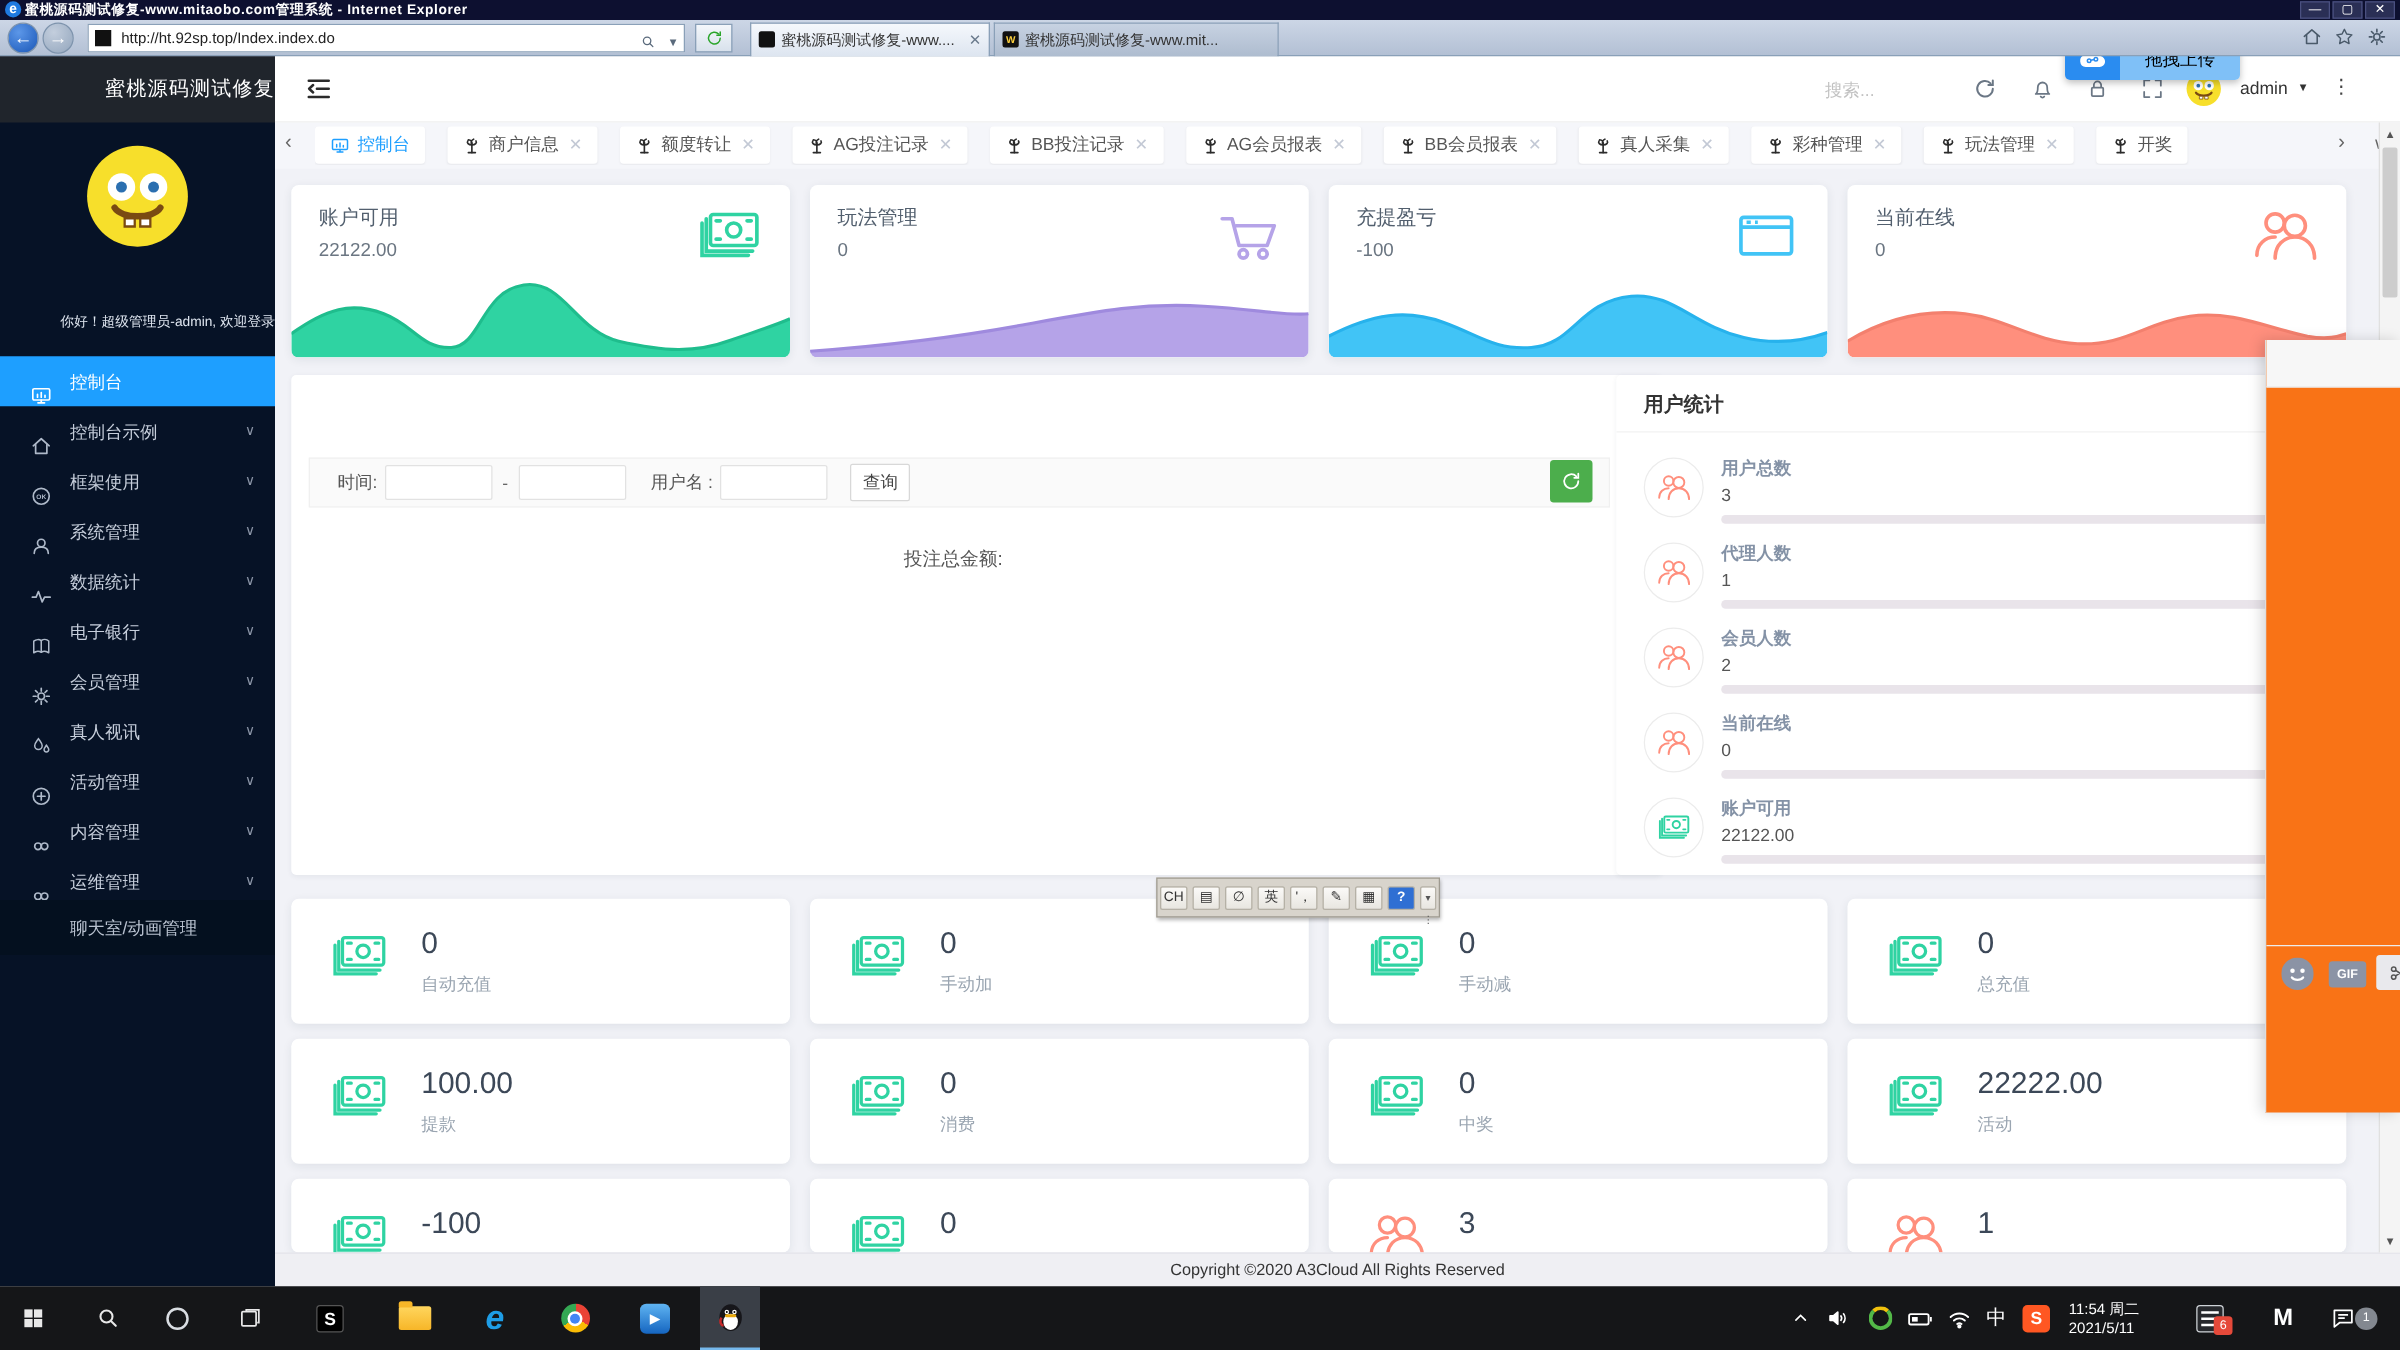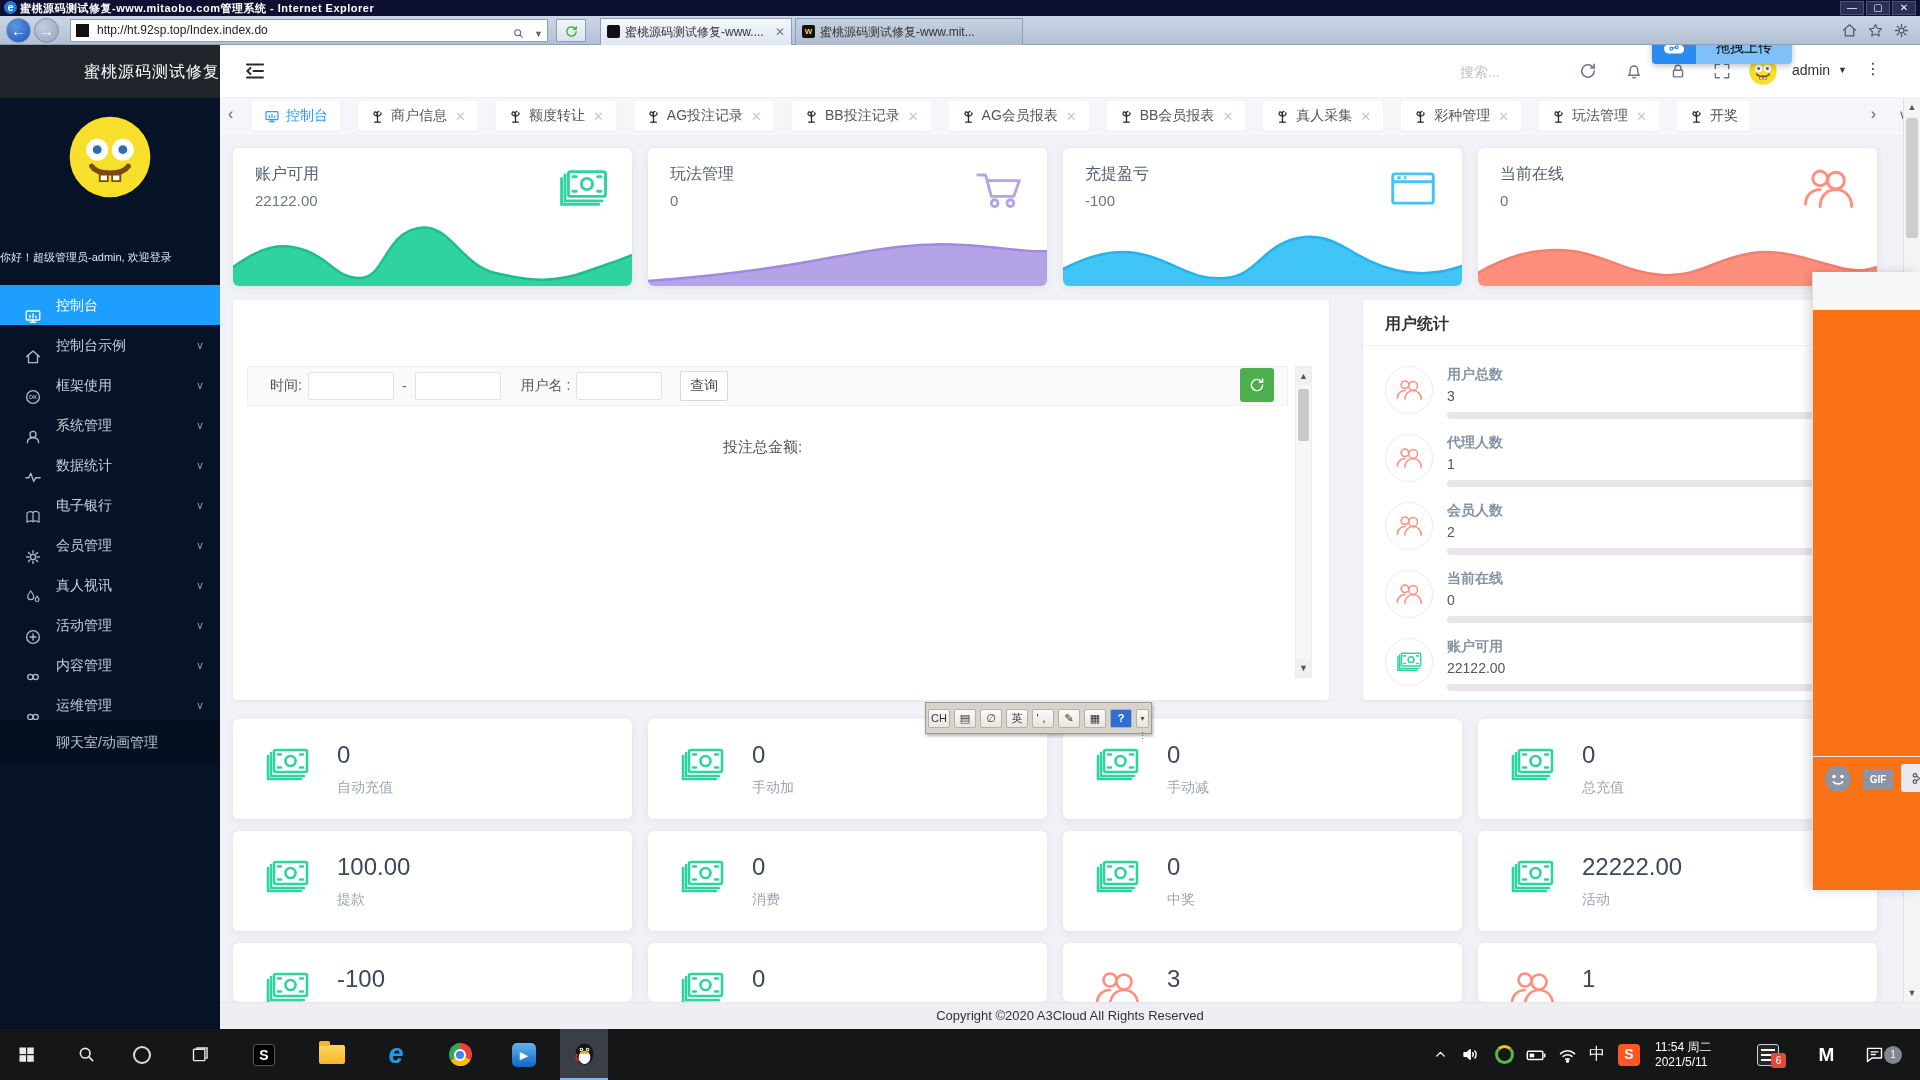--- a/index.html
+++ b/index.html
@@ -32,7 +32,7 @@
 #sidebar{left:0;top:45px;width:220px;height:984px;background:#061226;z-index:2}
 #brand{left:0;top:0;width:220px;height:53px;background:#20252c;color:#fff;font-size:16px;text-align:right;line-height:53px;letter-spacing:1px;position:absolute}
 #avatar-big{position:absolute;left:66px;top:68px;width:88px;height:88px;border-radius:50%;overflow:hidden}
-#greeting{position:absolute;left:0;top:205px;width:220px;text-align:left;color:#dfe6f0;font-size:11px;white-space:nowrap}
+#greeting{position:absolute;left:0;top:205px;width:220px;text-align:right;color:#dfe6f0;font-size:11px;white-space:nowrap}
 .mitem{position:absolute;left:0;width:220px;height:40px;color:#c6cedb;font-size:14px;line-height:40px;cursor:pointer}
 .mitem .mi{position:absolute;left:24px;top:11px;color:#aeb9c9}
 .mitem .ml{position:absolute;left:56px;top:0;white-space:nowrap}

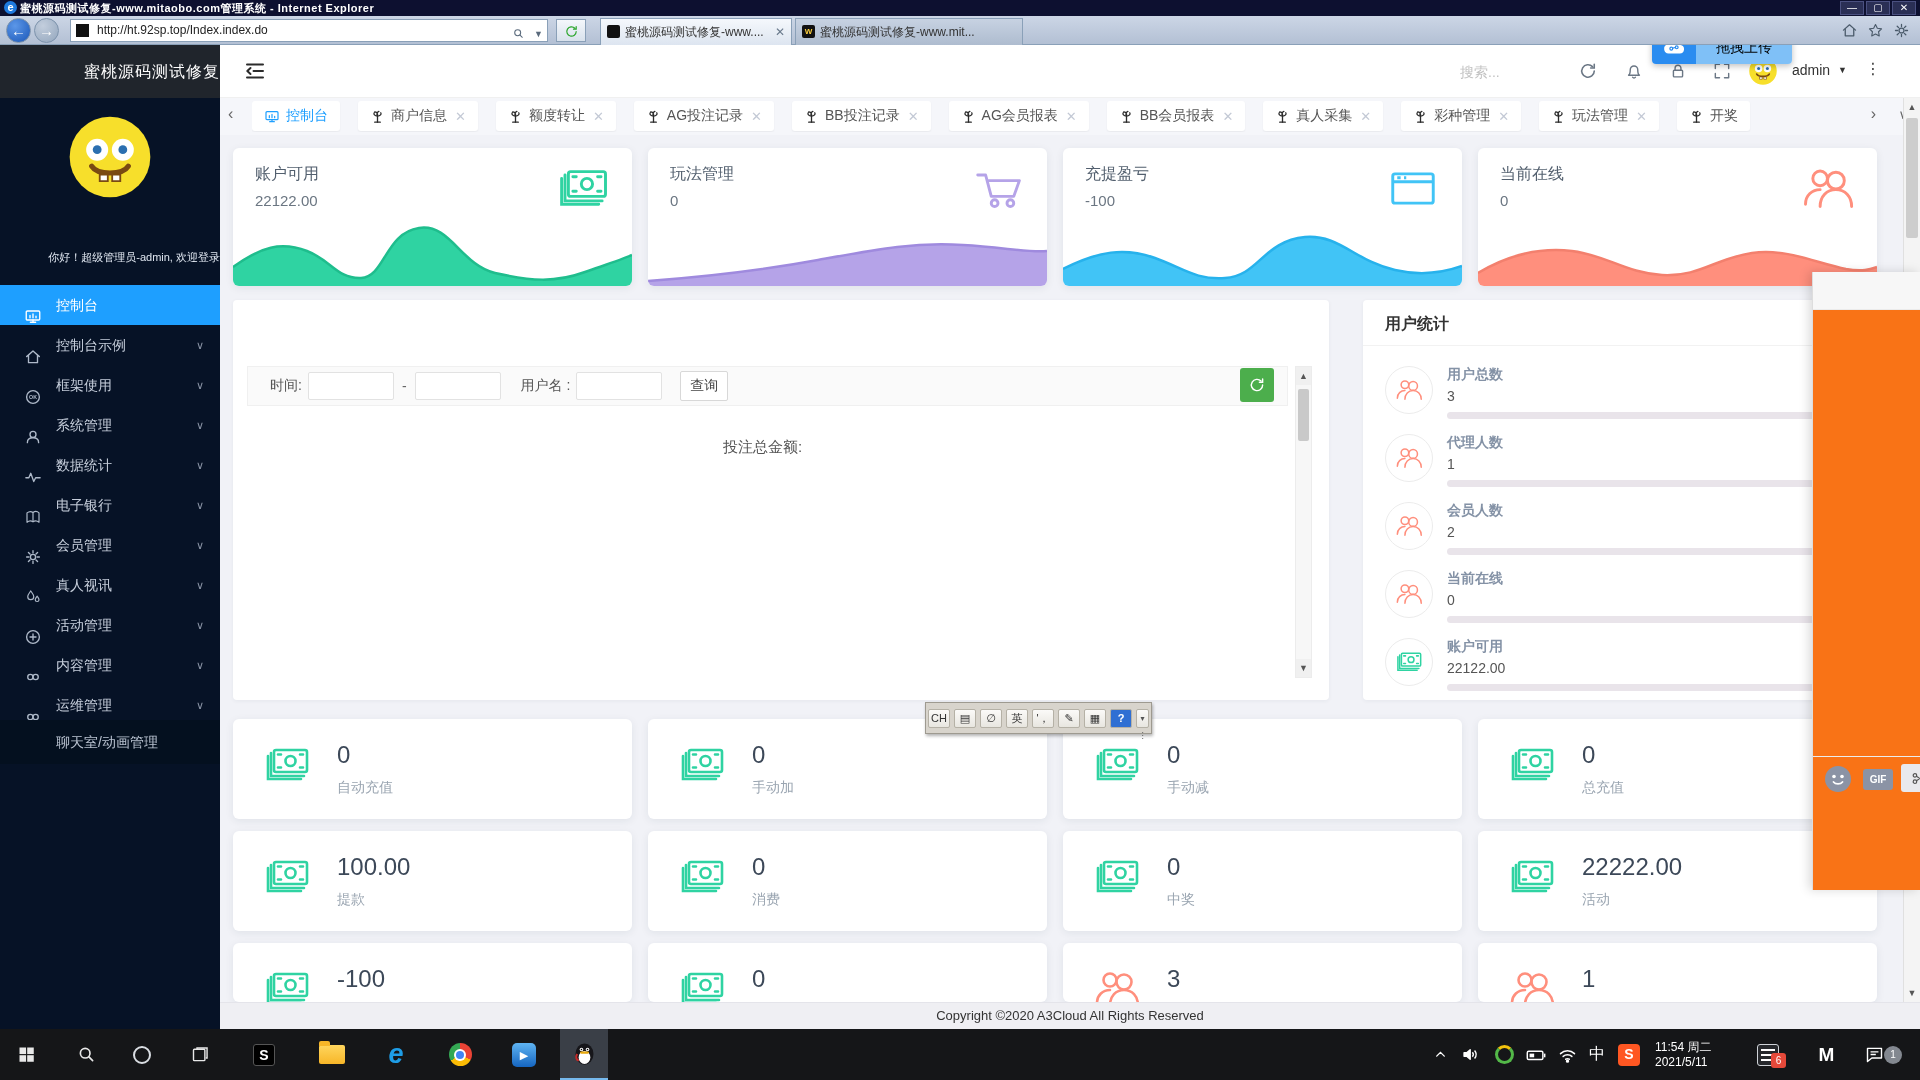--- a/index.html
+++ b/index.html
@@ -89,7 +89,7 @@
 #betscroll .th{position:absolute;left:2px;top:22px;width:11px;height:52px;background:#c9c9c9;border-radius:2px}
 #bettotal{position:absolute;left:490px;top:138px;font-size:15px;color:#555}
 
-#userpanel{left:1363px;top:300px;width:545px;height:400px;background:#fff;border-radius:4px;box-shadow:0 1px 4px rgba(31,45,61,.06);overflow:hidden}
+#userpanel{left:1293px;top:300px;width:545px;height:400px;background:#fff;border-radius:4px;box-shadow:0 1px 4px rgba(31,45,61,.06);overflow:hidden}
 .urow{position:absolute;left:0;width:100%;height:62px}
 .urow .uic{position:absolute;left:22px;top:2px;width:48px;height:48px;border:1px solid #ececec;border-radius:50%;display:flex;align-items:center;justify-content:center;color:var(--salmon,#ff8f7d)}
 .urow .uic.money{color:var(--green,#2fd3a2)}

